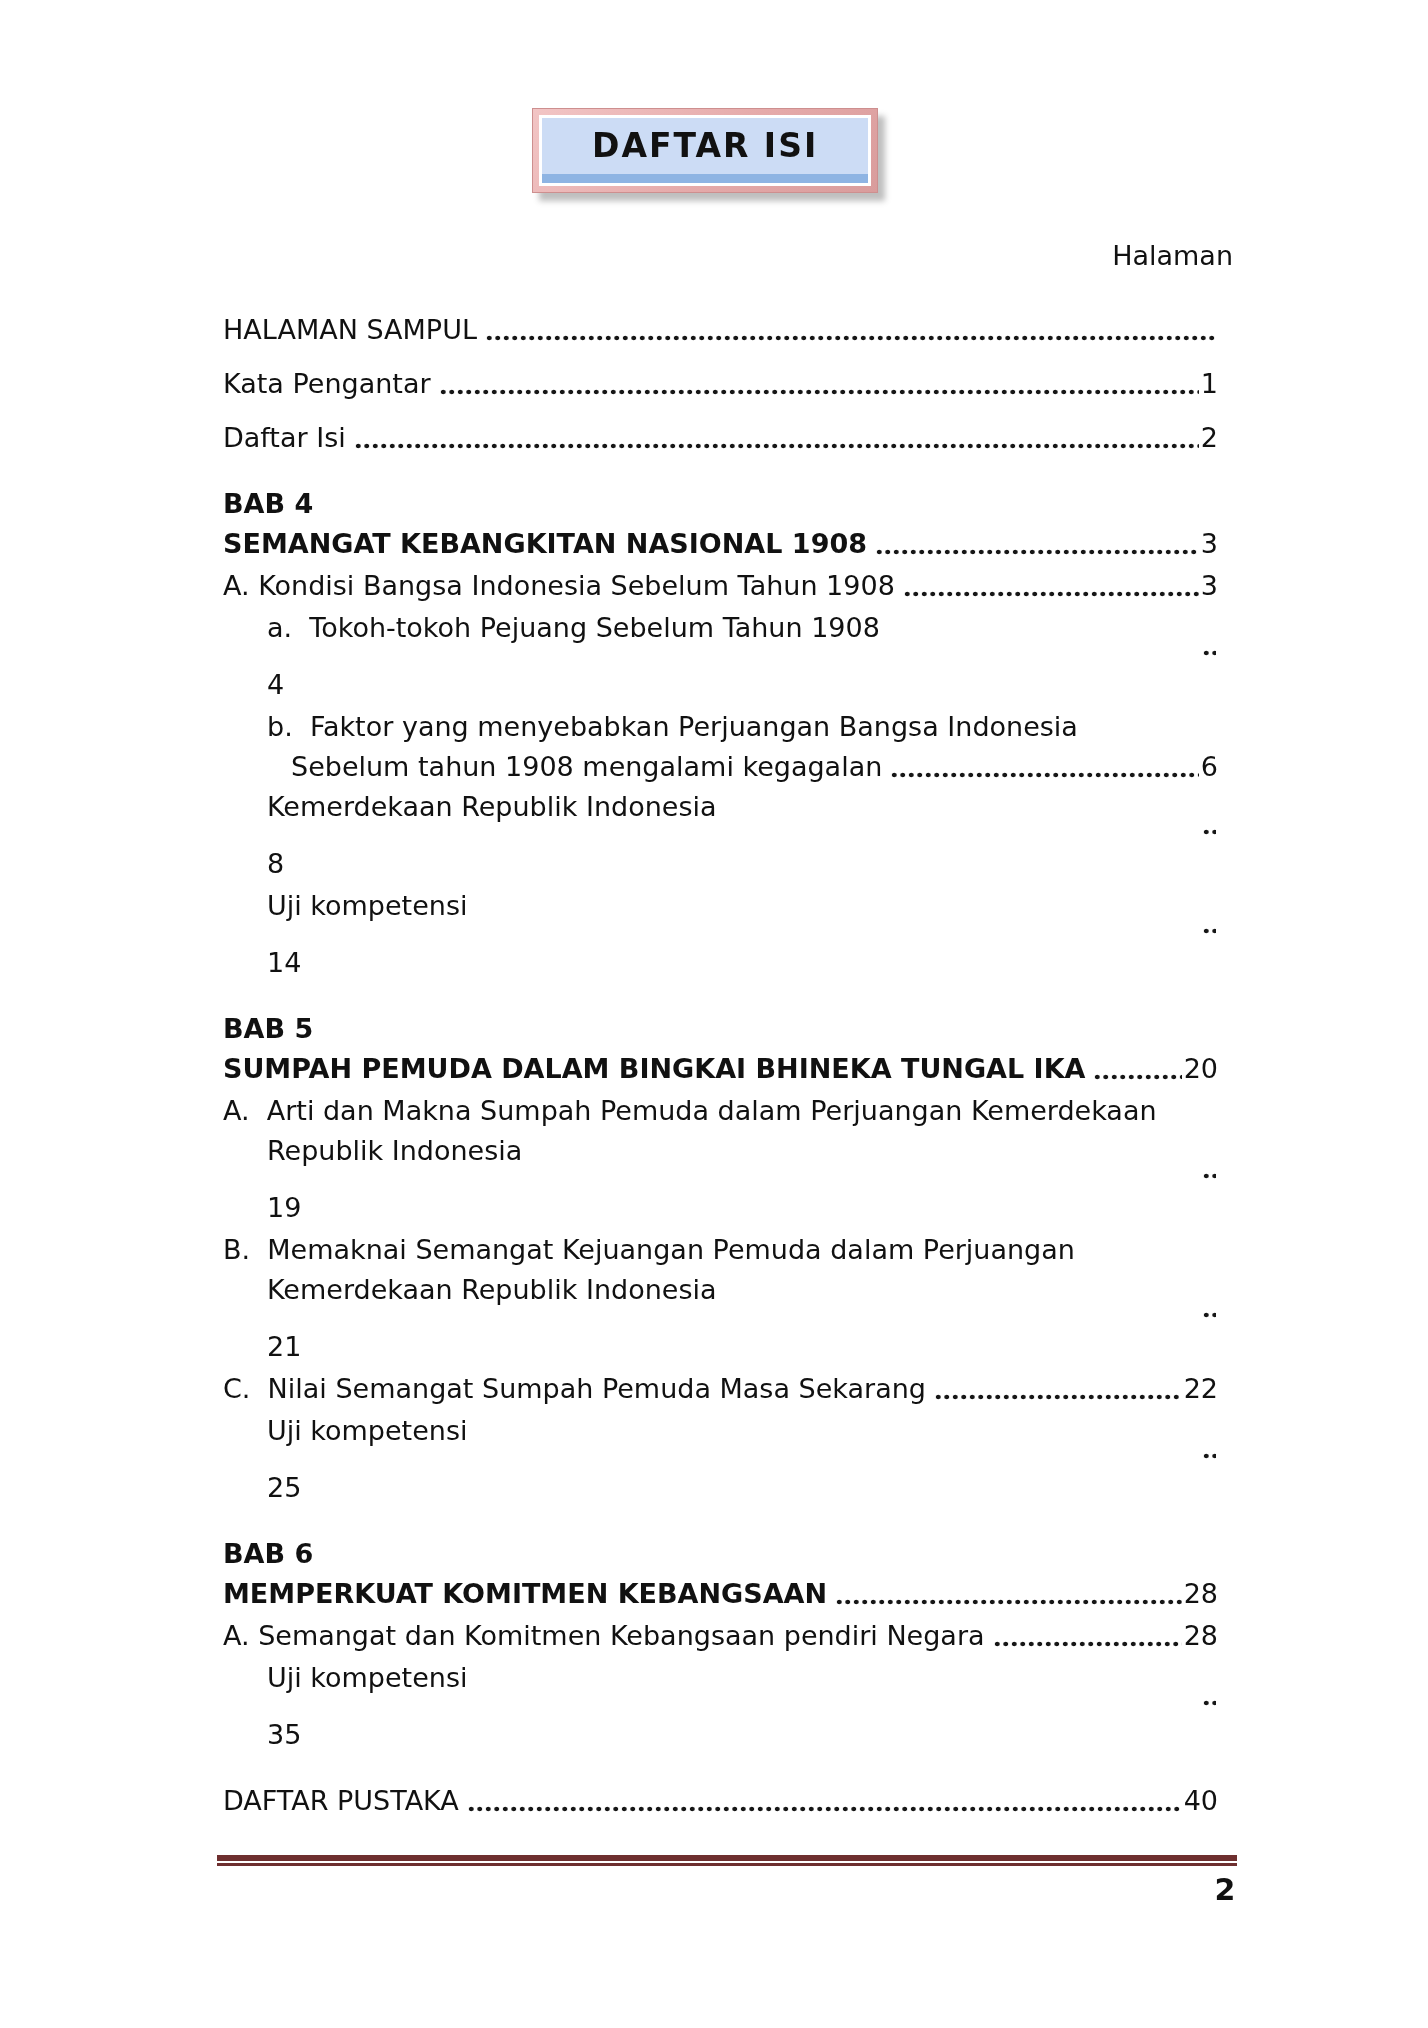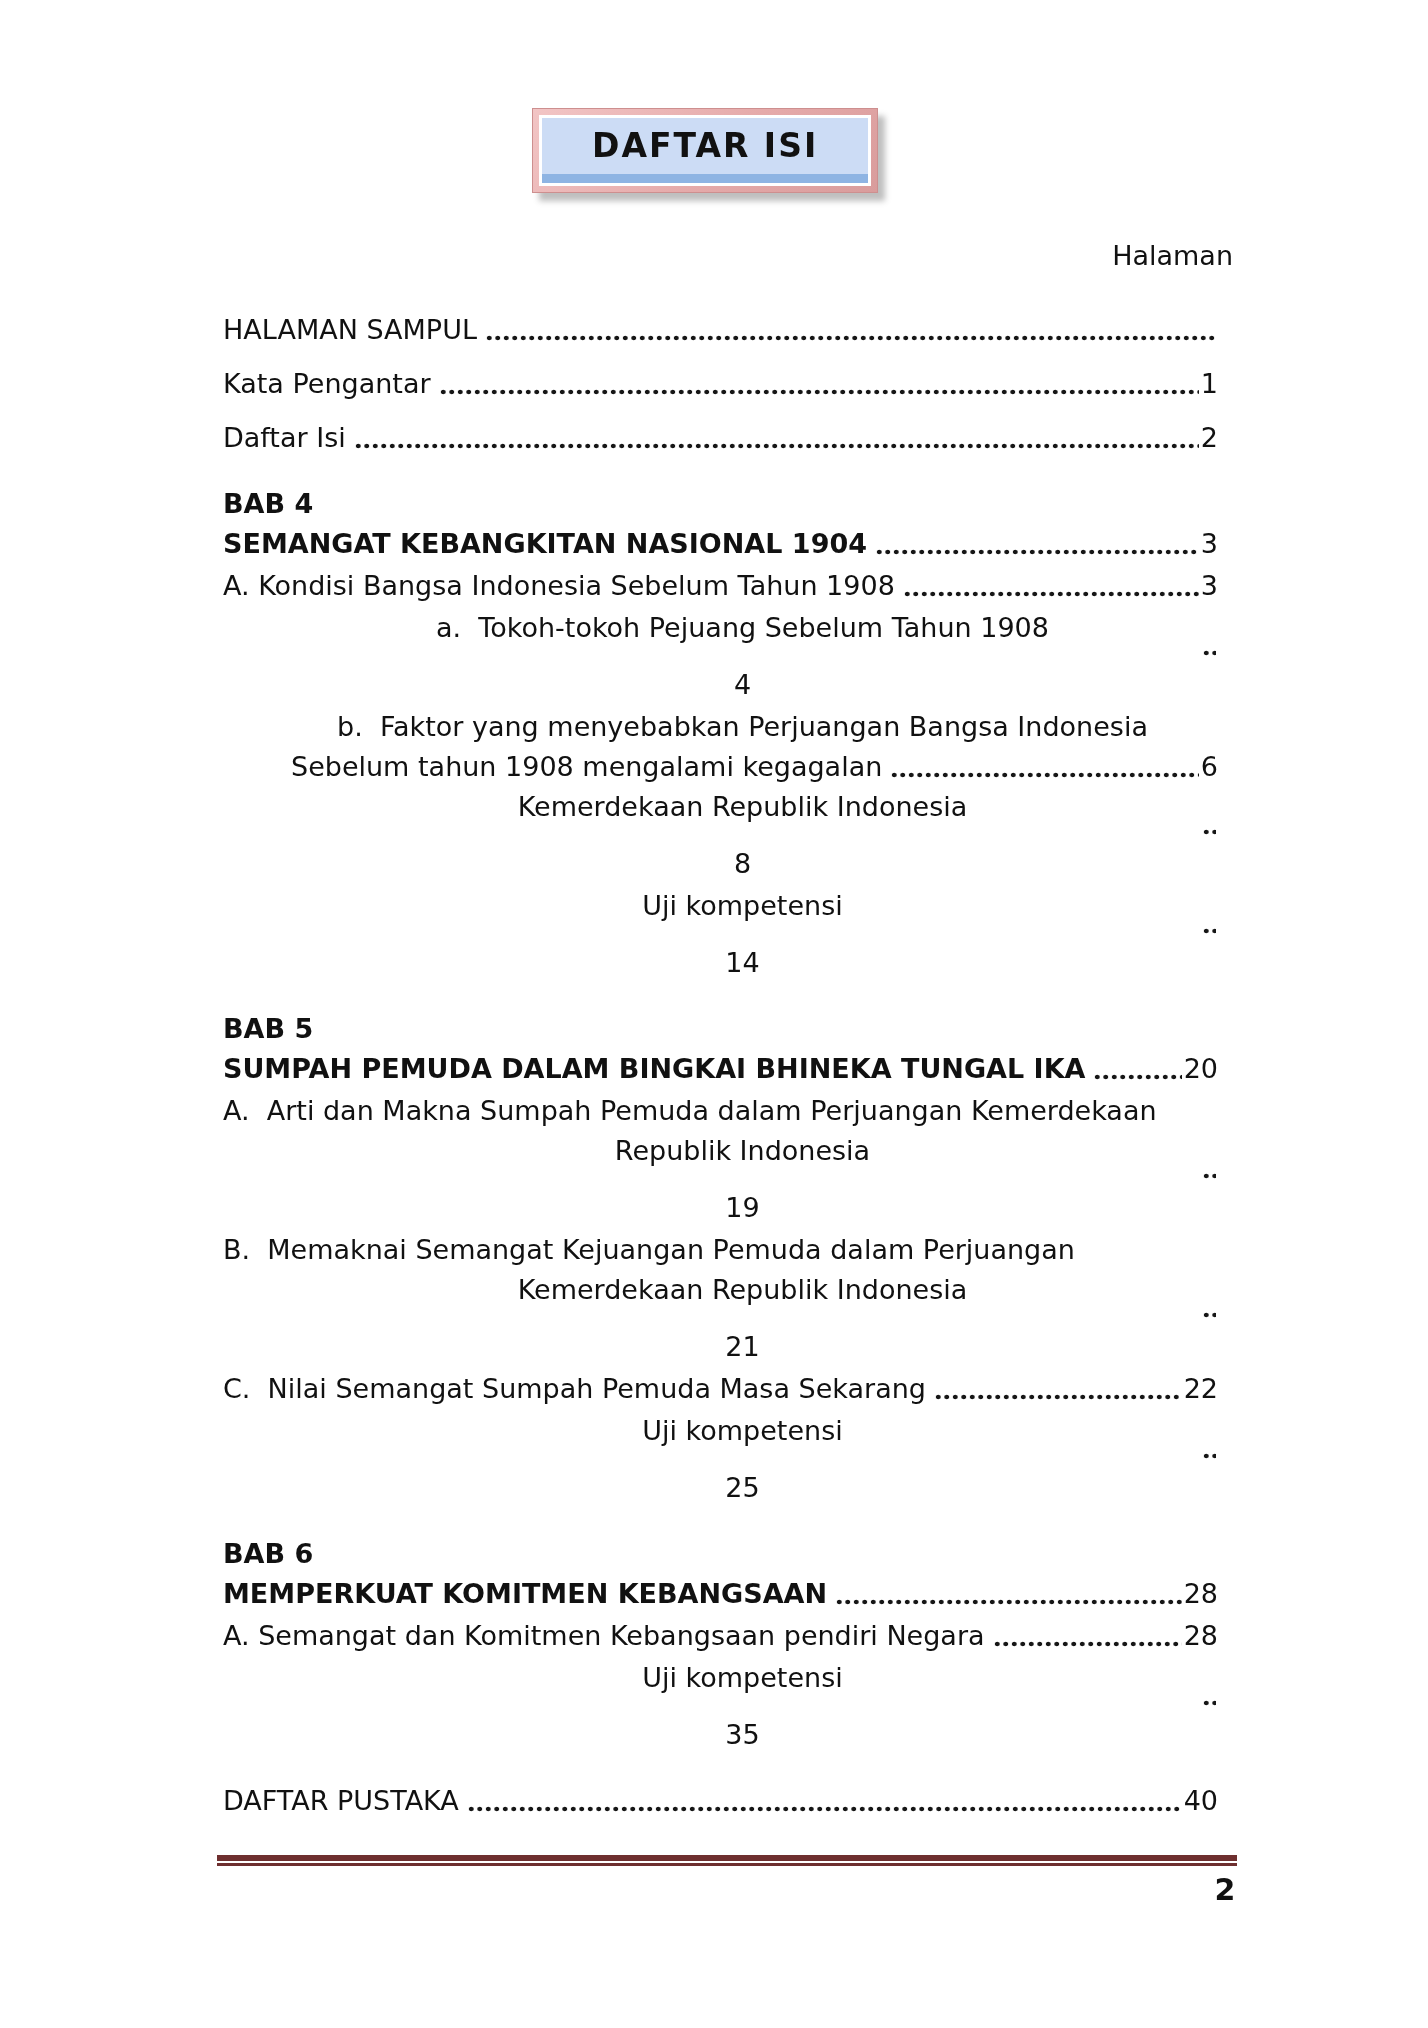--- a/index.html
+++ b/index.html
@@ -47,7 +47,7 @@
     font-size:27px;
   }
   .row {
-    display:flex; align-items:center;
+    display:flex; align-items:flex-start;
     line-height:40px;
     margin-top:14px;
   }

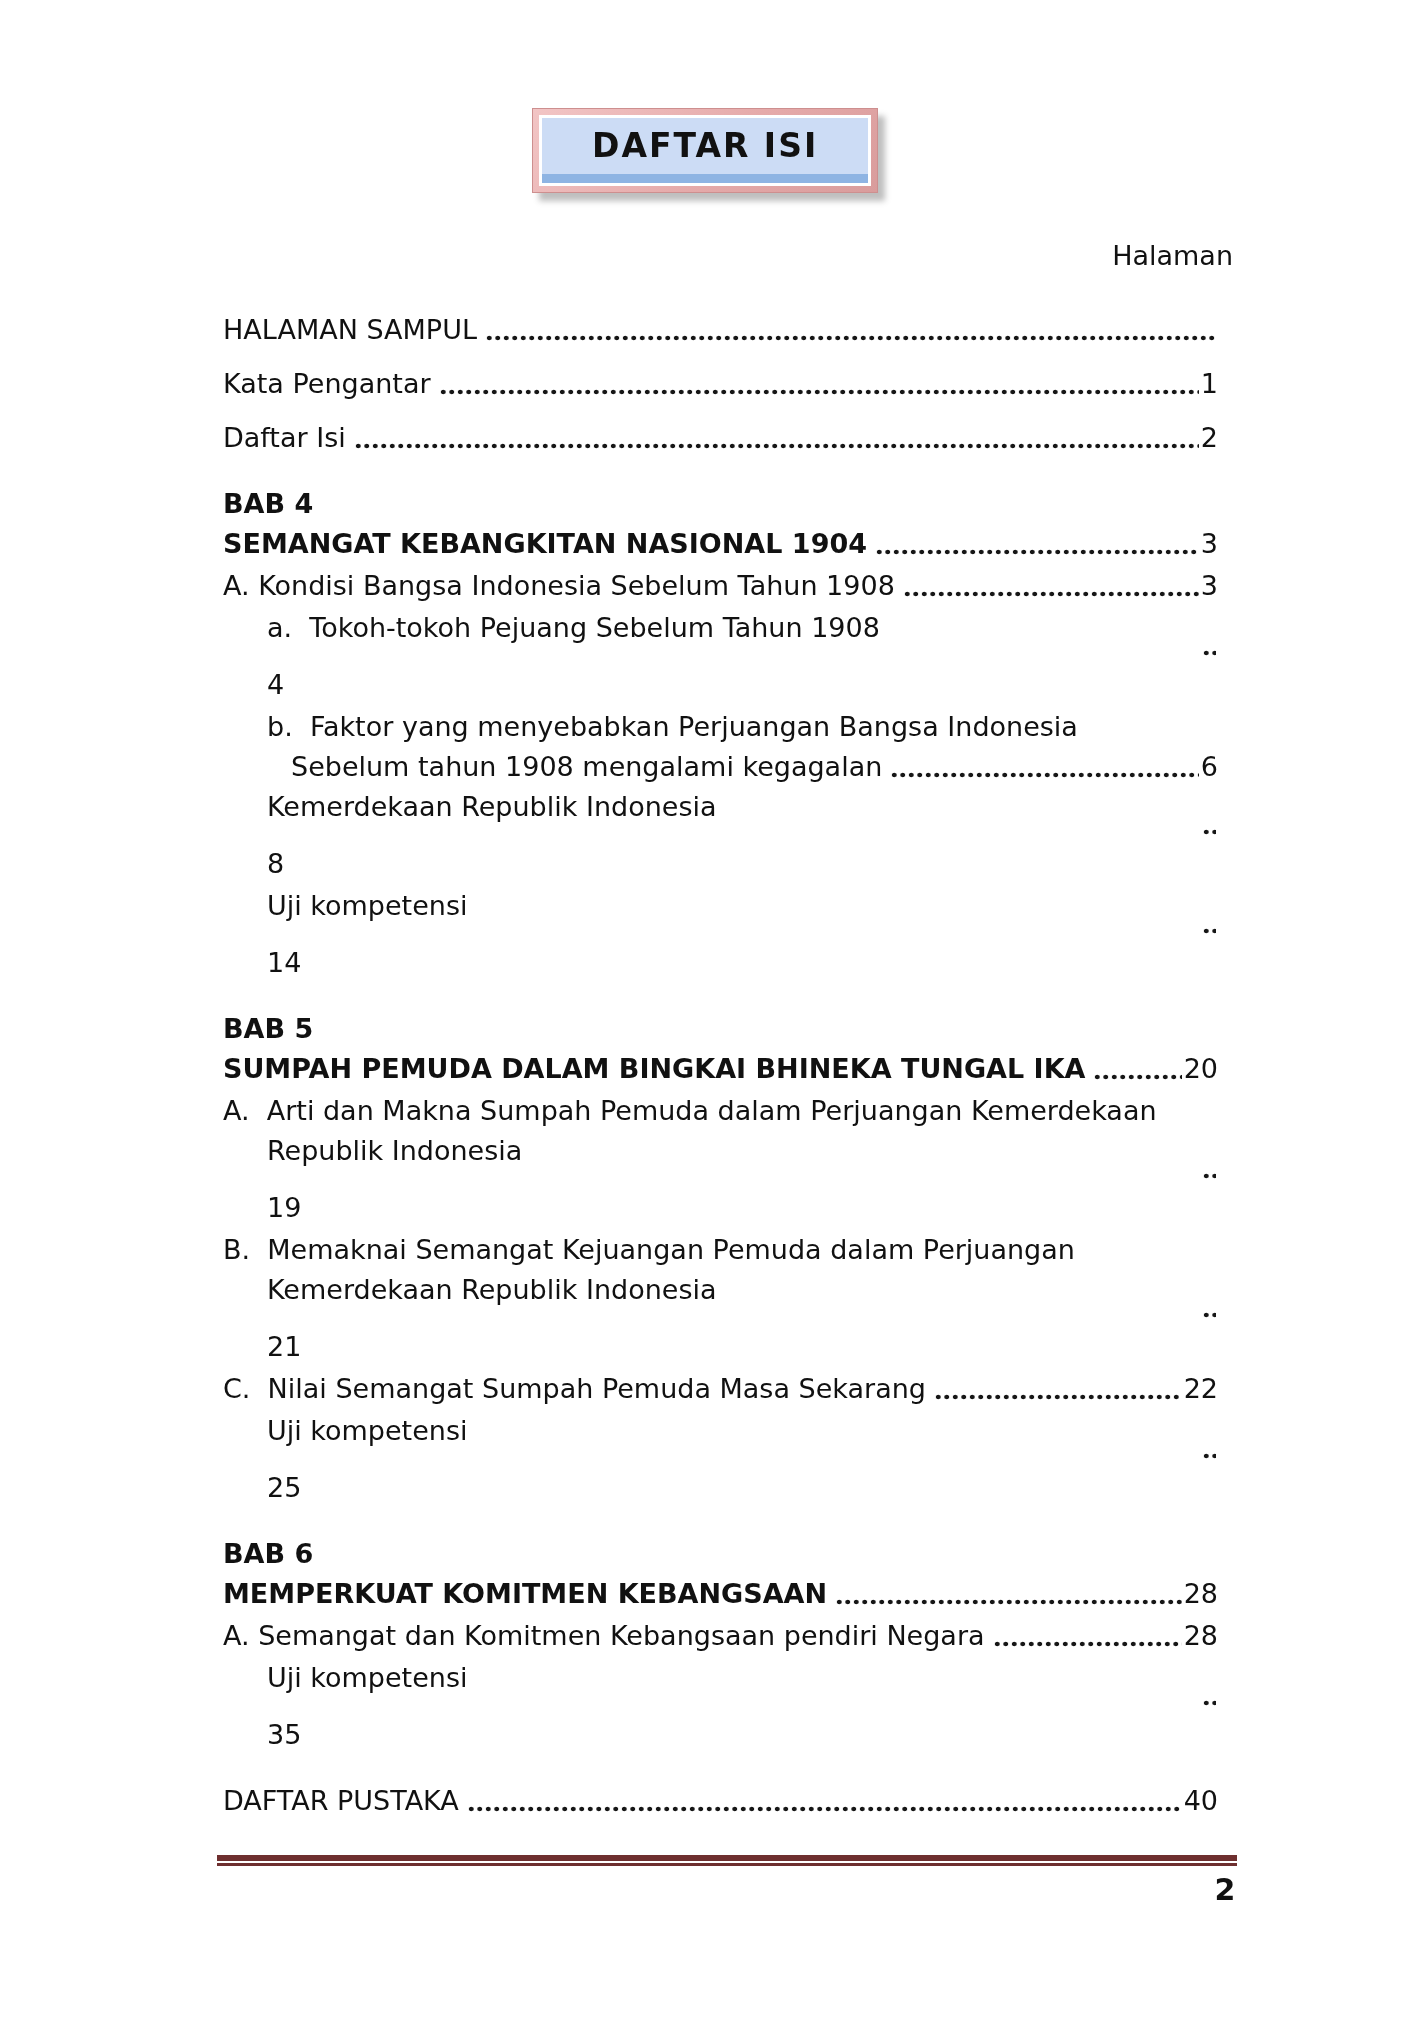--- a/index.html
+++ b/index.html
@@ -122,7 +122,7 @@
   </div>
 
   <div class="row cont bold">
-    <span class="label">SEMANGAT KEBANGKITAN NASIONAL 1904</span>
+    <span class="label">SEMANGAT KEBANGKITAN NASIONAL 1908</span>
     <span class="dots"></span>
     <span class="pageno">3</span>
   </div>

